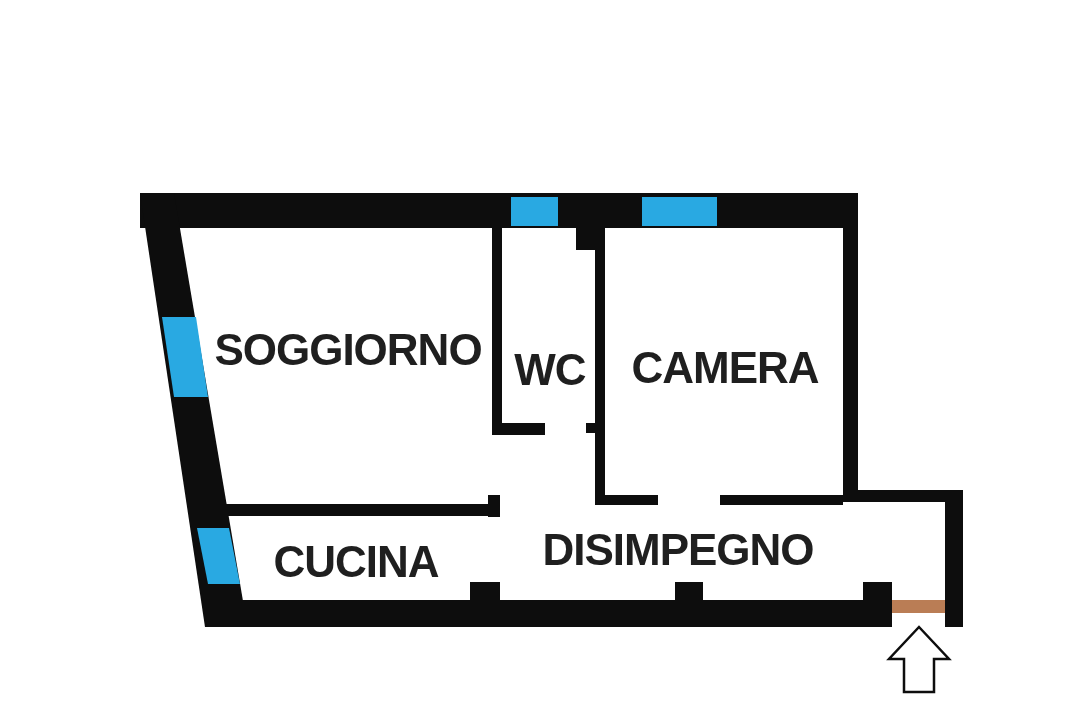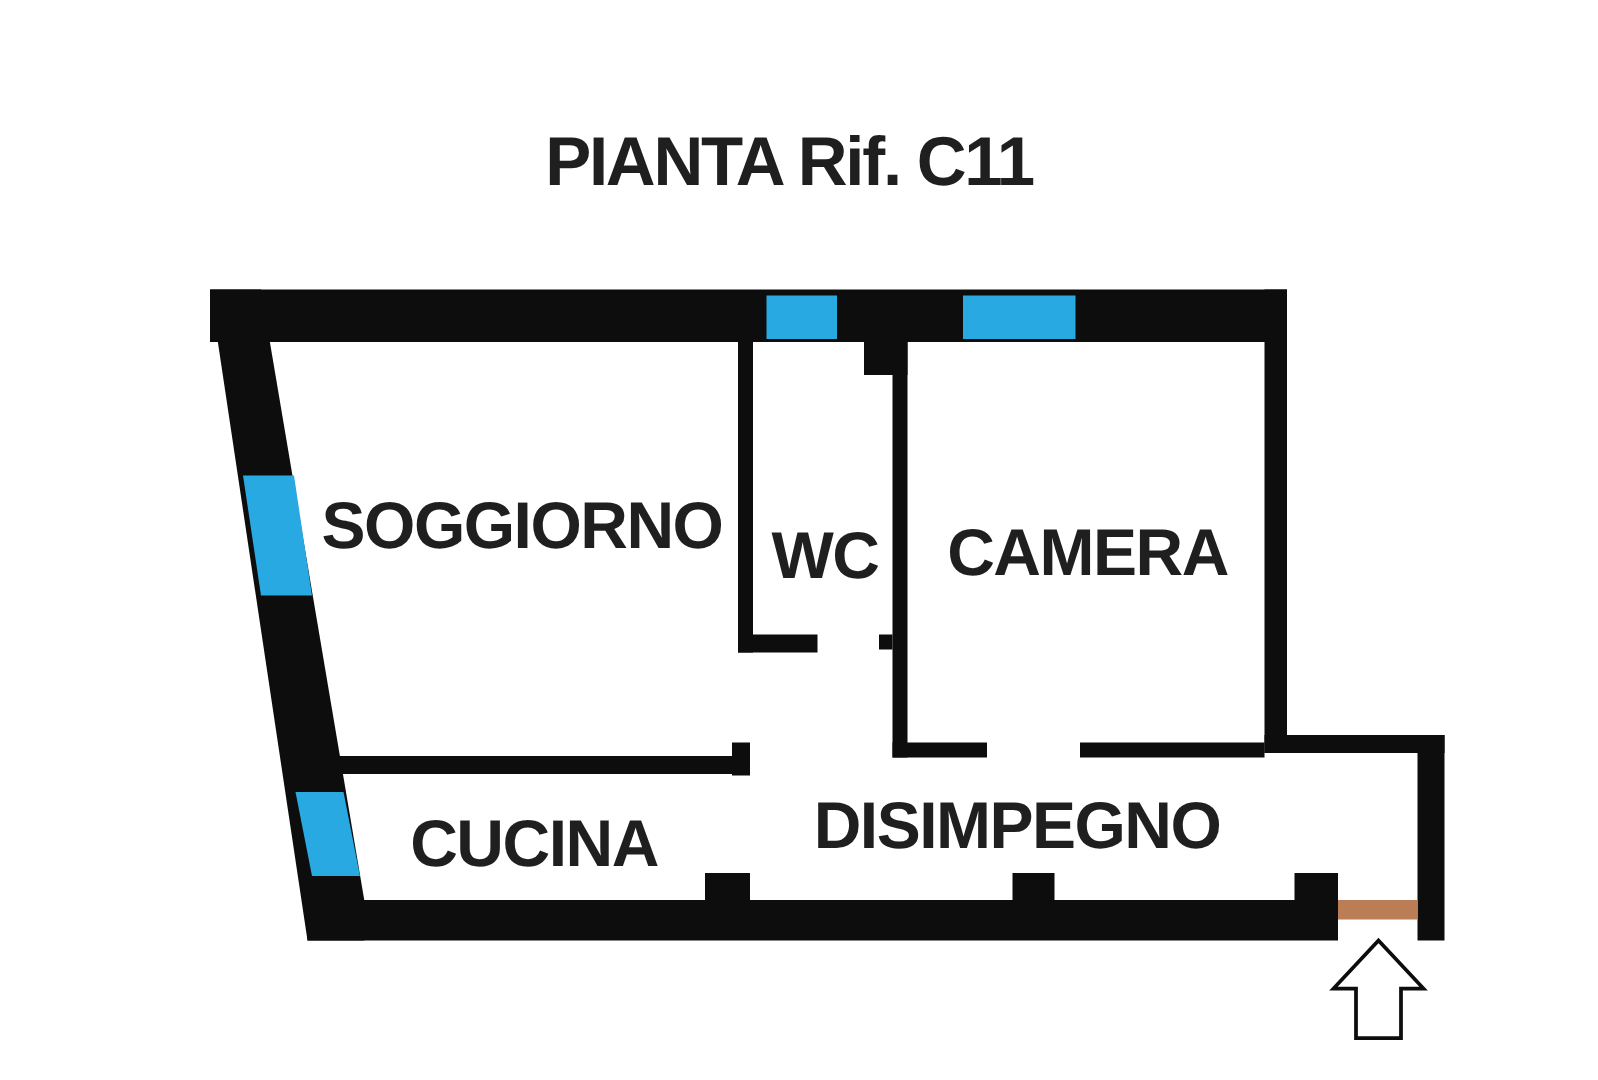--- a/index.html
+++ b/index.html
@@ -42,7 +42,6 @@
 
 <div class="canvas">
 
-  <div class="plan-title">PIANTA Rif. C11</div>
 
   <svg class="plan" width="1065" height="720" viewBox="0 0 1065 720">
 

